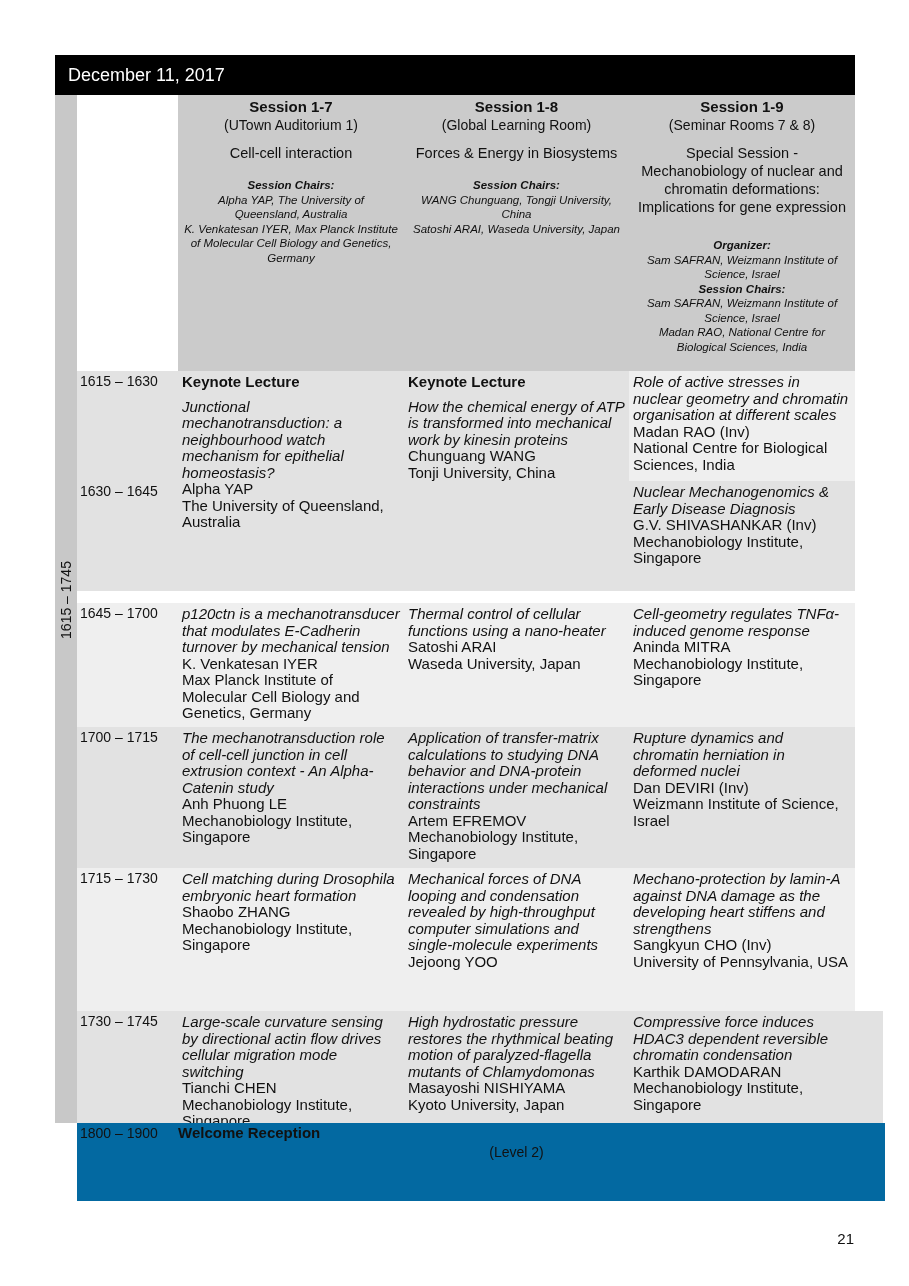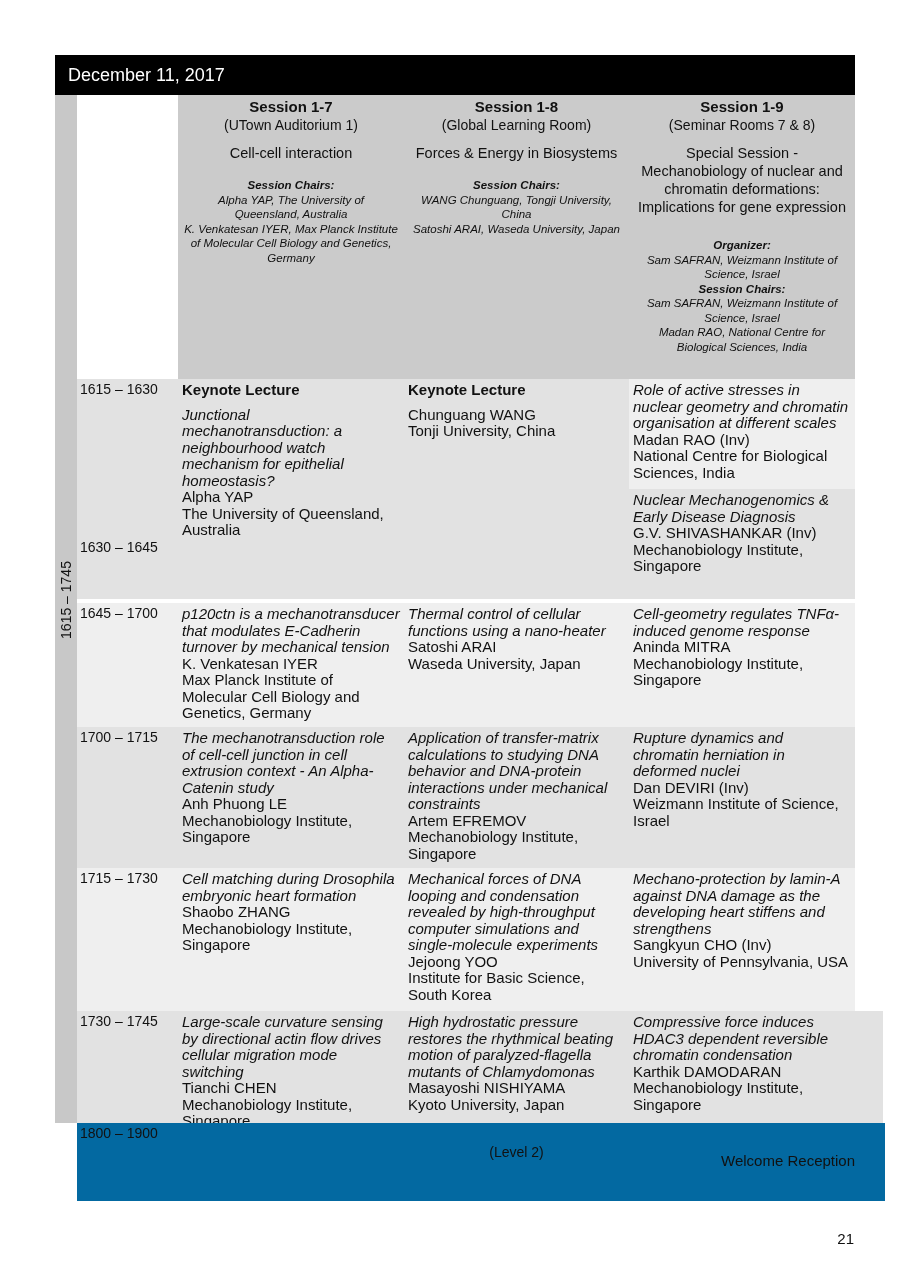--- a/index.html
+++ b/index.html
@@ -73,7 +73,7 @@
   </div>
 </div>
 
-<div class="row bg-a" style="top:379px; height:220px;text-decoration:underline;">
+<div class="row bg-a" style="top:371px; height:220px;text-decoration:underline;">
   <div class="time" style="top:2px;">1615 – 1630</div>
   <div class="time" style="top:112px;margin-top:48px;">1630 – 1645</div>
   <div class="cell" style="left:101px; width:226px;">

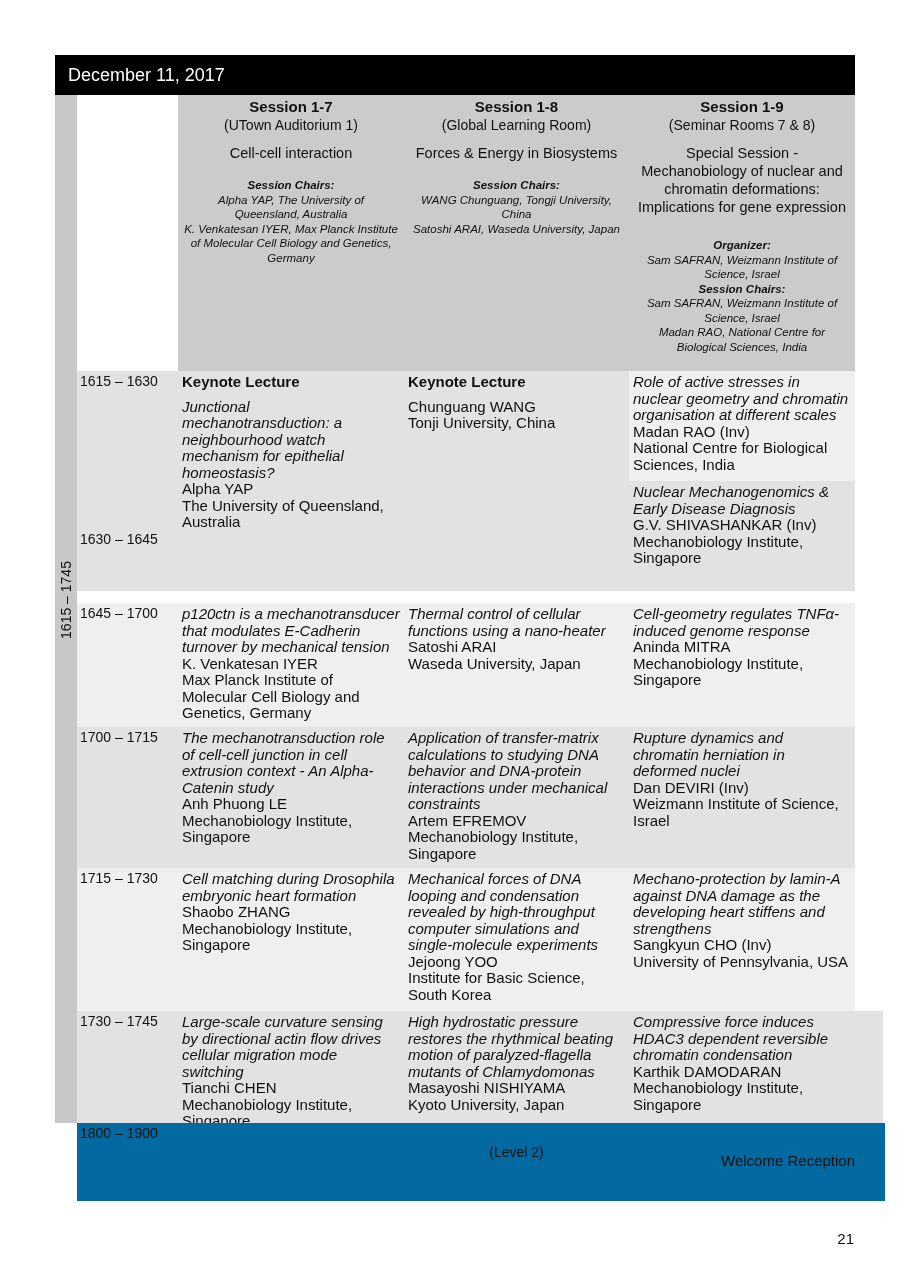--- a/index.html
+++ b/index.html
@@ -84,6 +84,7 @@
   </div>
   <div class="cell" style="left:327px; width:225px;">
     <div class="kn">Keynote Lecture</div>
+    <div class="talk-title">How the chemical energy of ATP is transformed into mechanical work by kinesin proteins</div>
     <div class="talk-speaker">Chunguang WANG</div>
     <div class="talk-inst">Tonji University, China</div>
   </div>

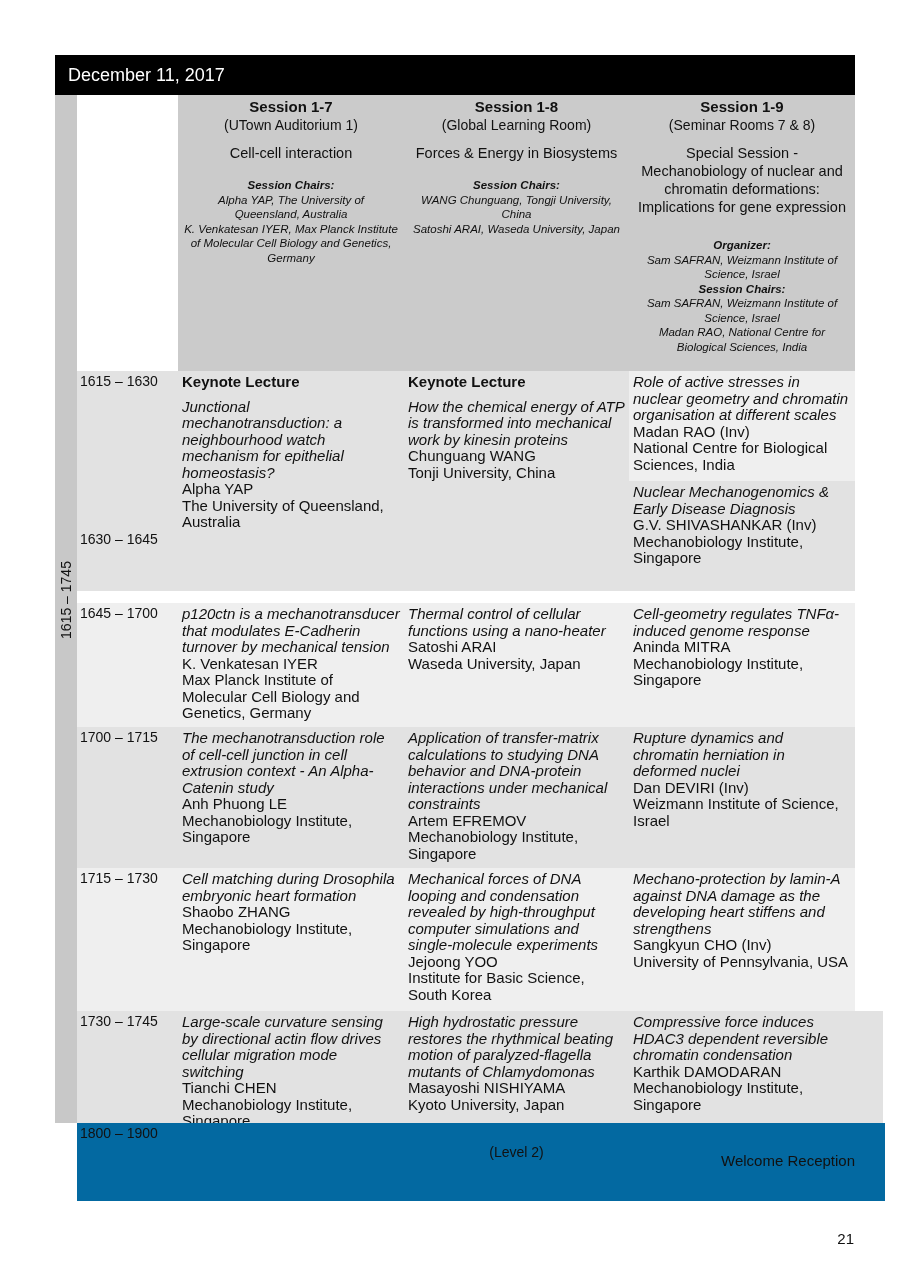--- a/index.html
+++ b/index.html
@@ -75,7 +75,7 @@
 
 <div class="row bg-a" style="top:371px; height:220px;text-decoration:underline;">
   <div class="time" style="top:2px;">1615 – 1630</div>
-  <div class="time" style="top:112px;margin-top:48px;">1630 – 1645</div>
+  <div class="time" style="top:112px;">1630 – 1645</div>
   <div class="cell" style="left:101px; width:226px;">
     <div class="kn">Keynote Lecture</div>
     <div class="talk-title">Junctional mechanotransduction: a neighbourhood watch mechanism for epithelial homeostasis?</div>

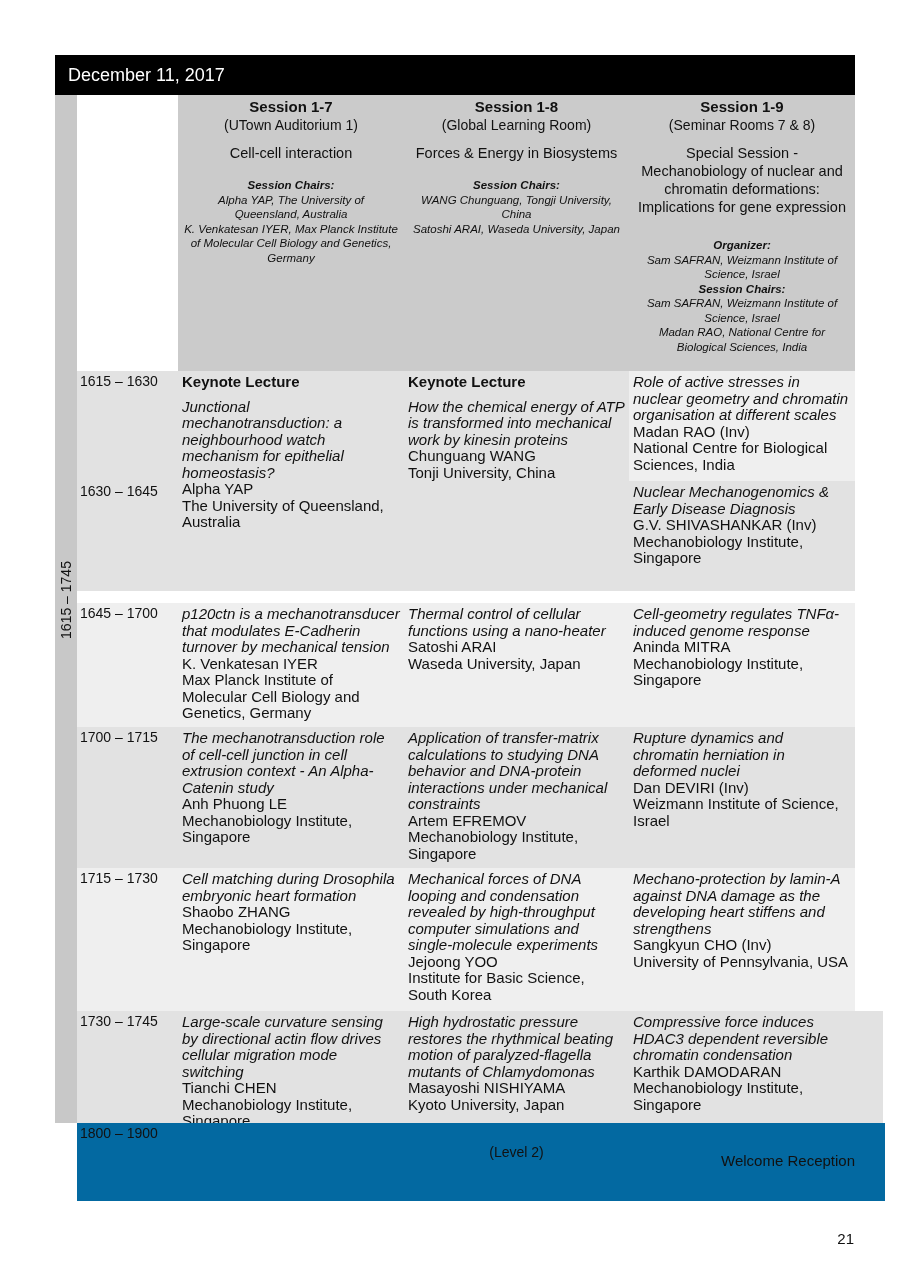--- a/index.html
+++ b/index.html
@@ -148,7 +148,6 @@
   <div class="cell" style="left:327px; width:225px;">
     <div class="talk-title">Mechanical forces of DNA looping and condensation revealed by high-throughput computer simulations and single-molecule experiments</div>
     <div>Jejoong YOO</div>
-    <div>Institute for Basic Science, South Korea</div>
   </div>
   <div class="cell" style="left:552px; width:226px;">
     <div class="talk-title">Mechano-protection by lamin-A against DNA damage as the developing heart stiffens and strengthens</div>

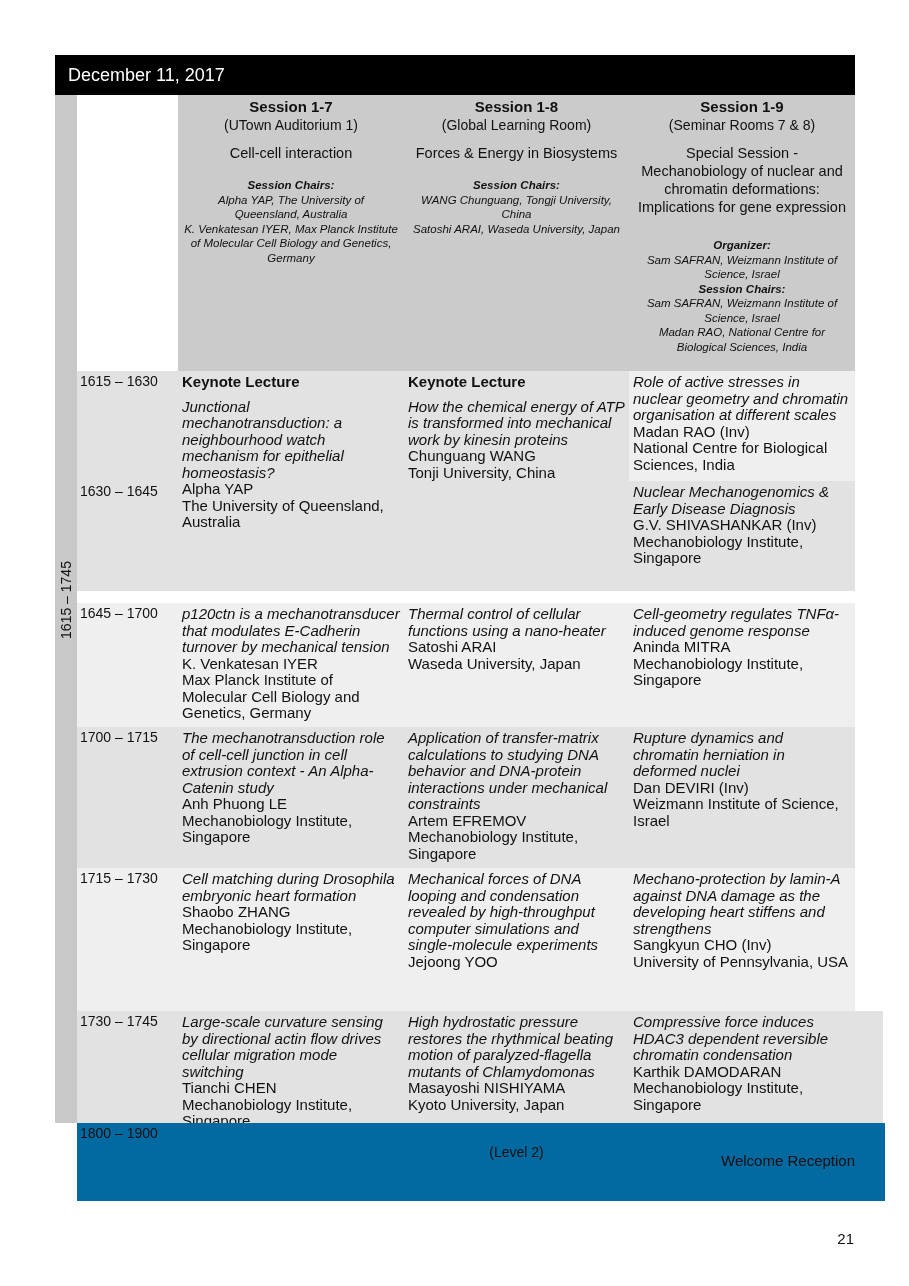--- a/index.html
+++ b/index.html
@@ -26,7 +26,7 @@
   .bg-a { background: #e2e2e2; }
   .bg-b { background: #efefef; }
   .rec-block { position: absolute; left: 77px; top: 1123px; width: 808px; height: 78px; background: #0369a1; }
-  .rec-title { position: absolute; left: 178px; width: 677px; top: 1124px; text-align: right; font-weight: normal; font-size: 15px; margin-top: 28px; }
+  .rec-title { position: absolute; left: 178px; width: 677px; top: 1124px; text-align: left; font-weight: bold; font-size: 15px; }
   .rec-sub { position: absolute; left: 178px; width: 677px; top: 1144px; text-align: center; font-size: 14px; }
   .page-num { position: absolute; right: 55px; top: 1230px; font-size: 15px; }
 </style>

